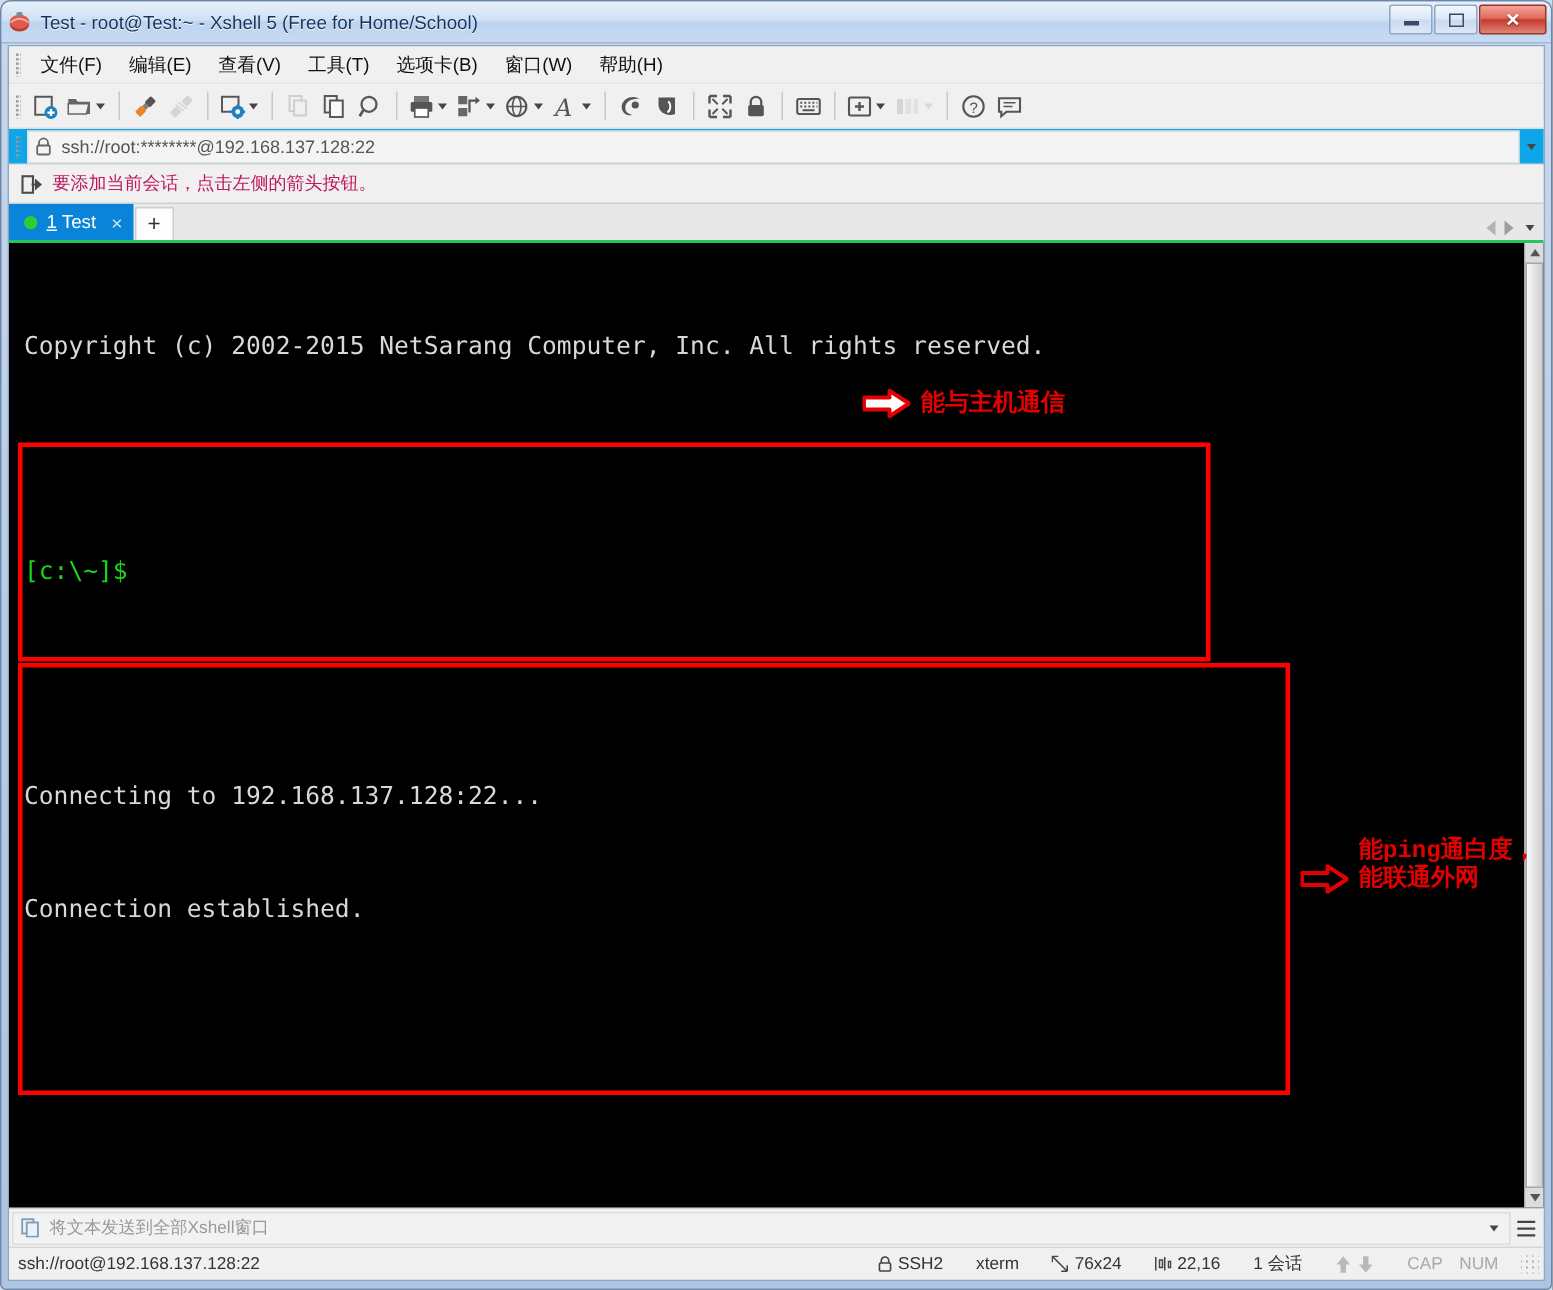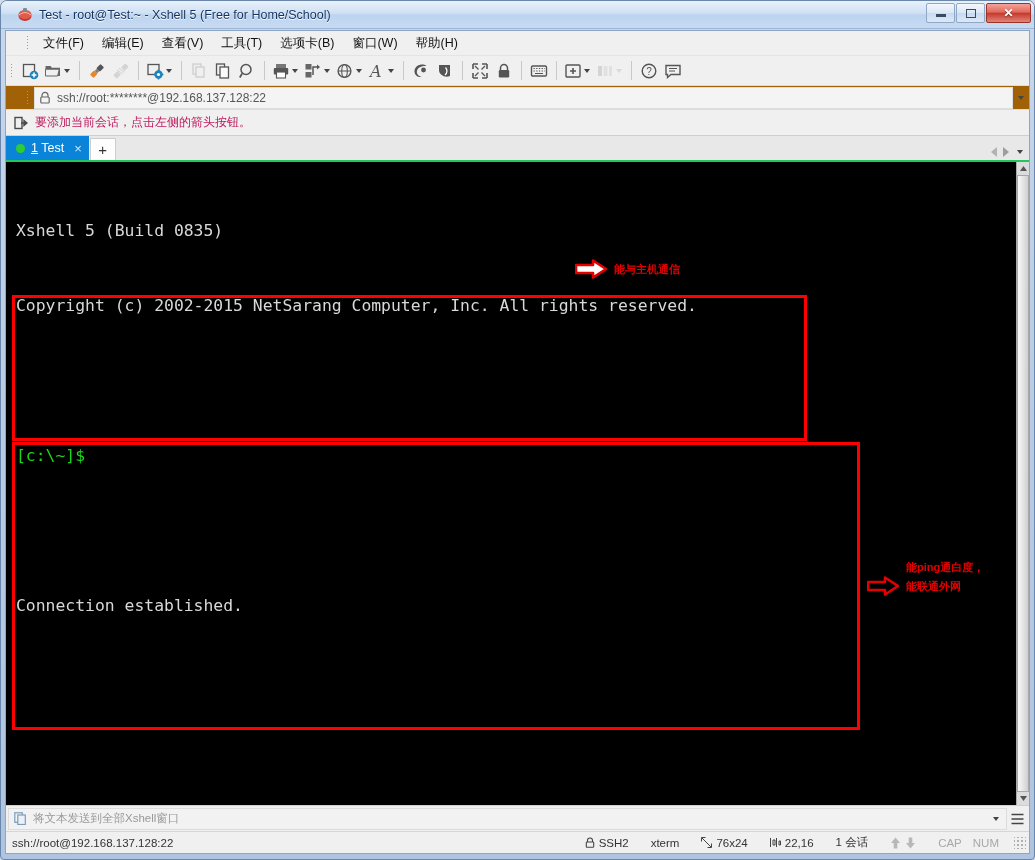--- a/index.html
+++ b/index.html
@@ -21,7 +21,7 @@
   .titlebar {
     height: 28px;
     display: flex; align-items: center;
-    padding-left: 16px;
+    padding-left: 4px;
     background: linear-gradient(180deg,#e9f1fb 0%, #cfe0f4 45%, #bcd4ef 52%, #c8daf2 100%);
     border-bottom: 1px solid #9fb6d4;
     position: relative;

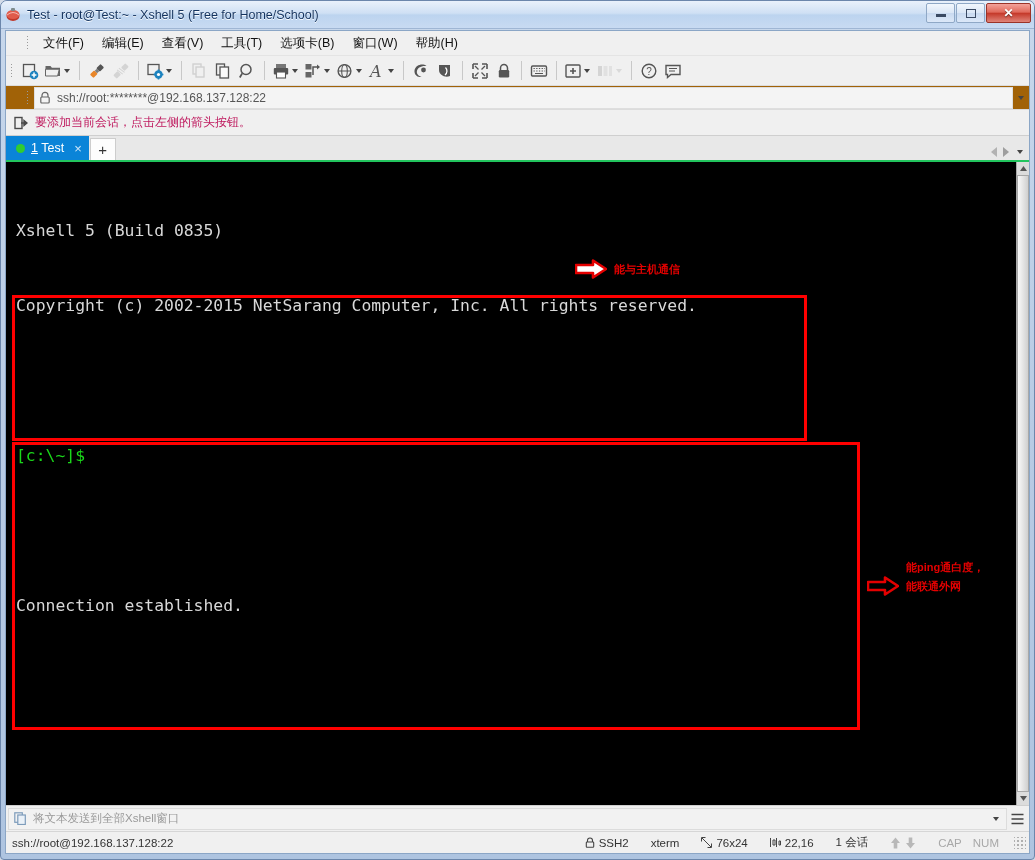--- a/index.html
+++ b/index.html
@@ -66,7 +66,7 @@
   .menubar {
     height: 25px; display: flex; align-items: center;
     background: #f0f0f0;
-    padding-left: 20px;
+    padding-left: 4px;
     border-bottom: 1px solid #e4e4e4;
   }
   .grip {

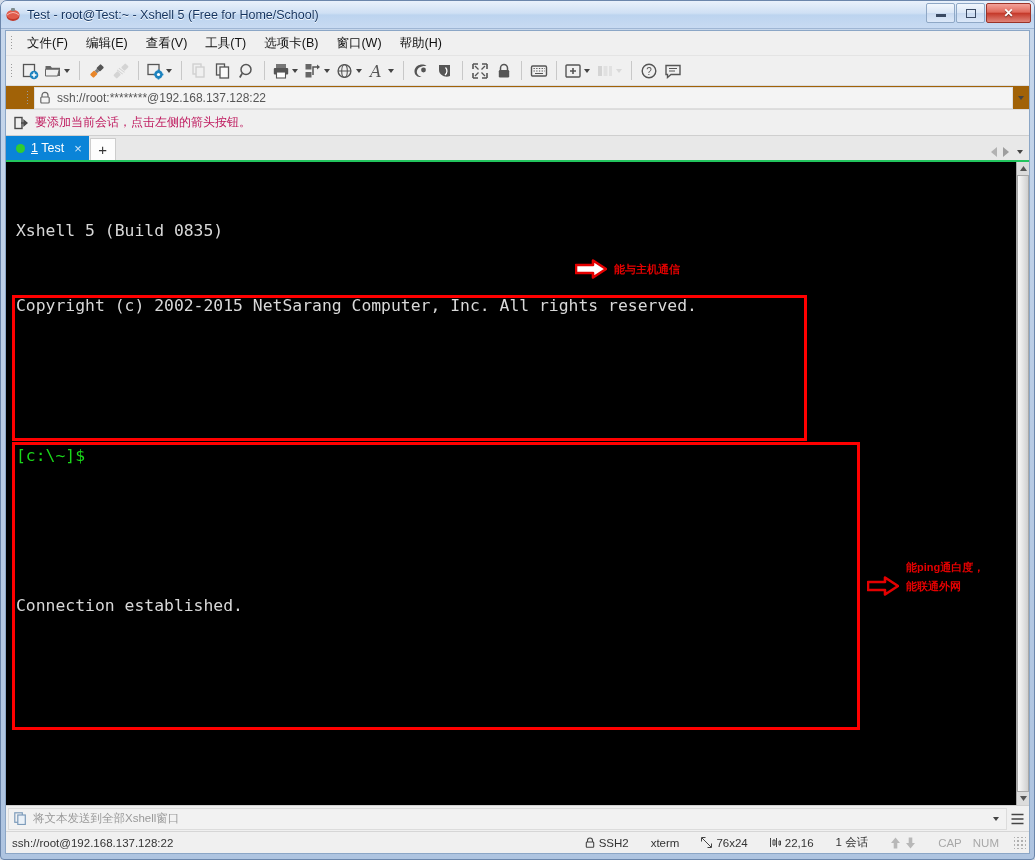--- a/index.html
+++ b/index.html
@@ -101,7 +101,7 @@
   
   .addrbar {
     height: 24px; display: flex; align-items: center;
-    background: #a16207; padding-left: 20px;
+    background: #0ea5e9; padding-left: 4px;
     border-bottom: 1px solid #dcdcdc;
     justify-content: center;
   }

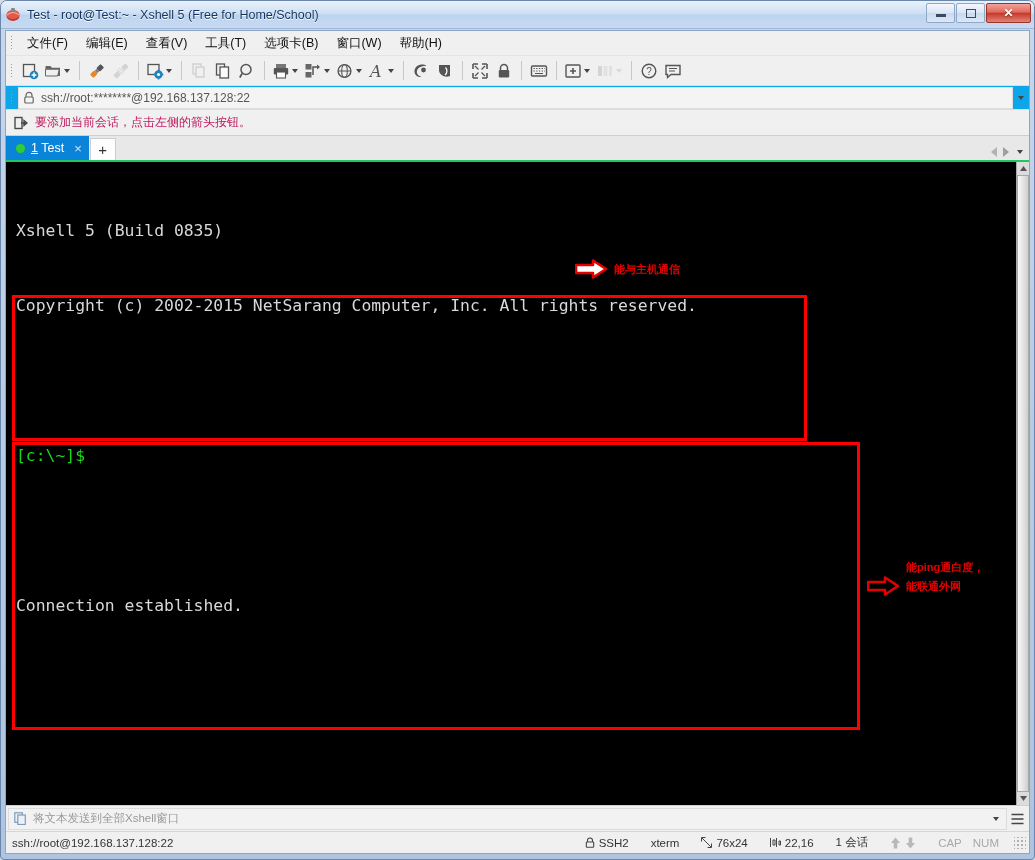--- a/index.html
+++ b/index.html
@@ -477,7 +477,6 @@
 
     <div class="term-wrap">
       <div class="term">
-        <div class="ln">Xshell 5 (Build 0835)</div>
         <div class="ln">Copyright (c) 2002-2015 NetSarang Computer, Inc. All rights reserved.</div>
         <div class="ln"></div>
         <div class="ln green">[c:\~]$</div>

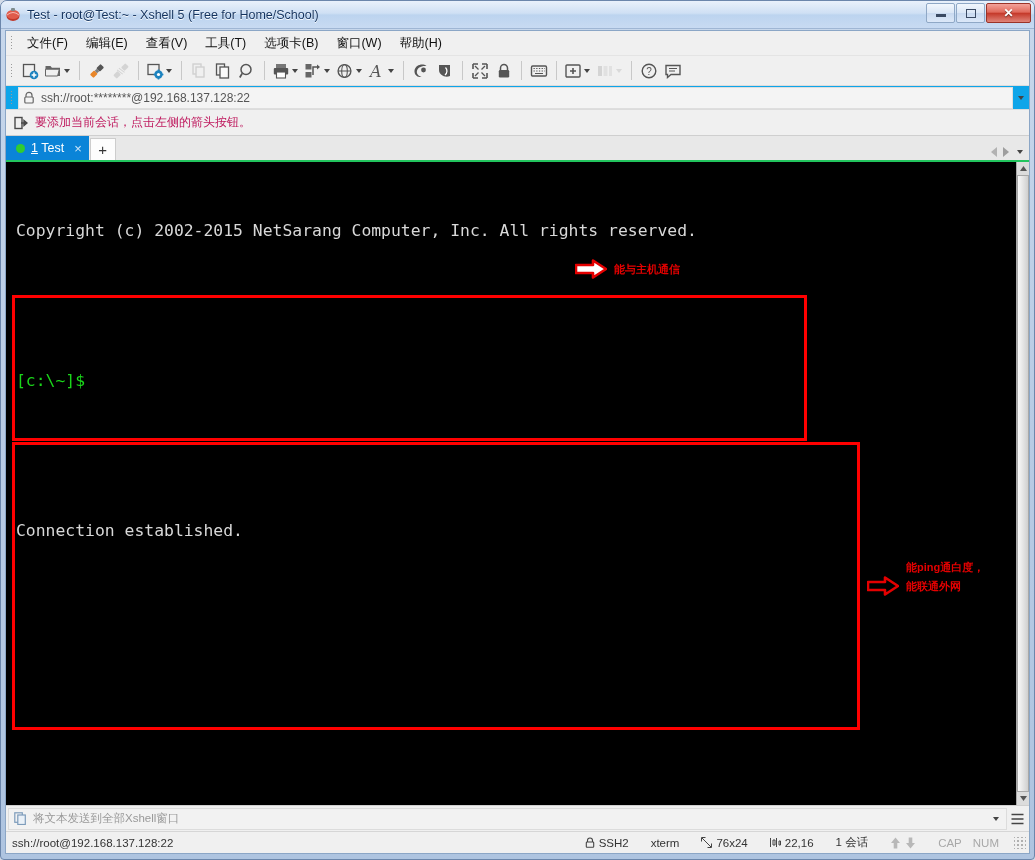--- a/index.html
+++ b/index.html
@@ -189,8 +189,8 @@
   }
   .annot {
     position: absolute; display: flex; align-items: center; gap: 7px;
-    color: #e40000; font-size: 11px; font-weight: bold;
-    font-family: Liberation Sans, sans-serif;
+    color: #e40000; font-size: 16px; font-weight: bold;
+    font-family: Liberation Mono, monospace;
     line-height: 19px;
   }
   .arrow-out { flex: 0 0 auto; }

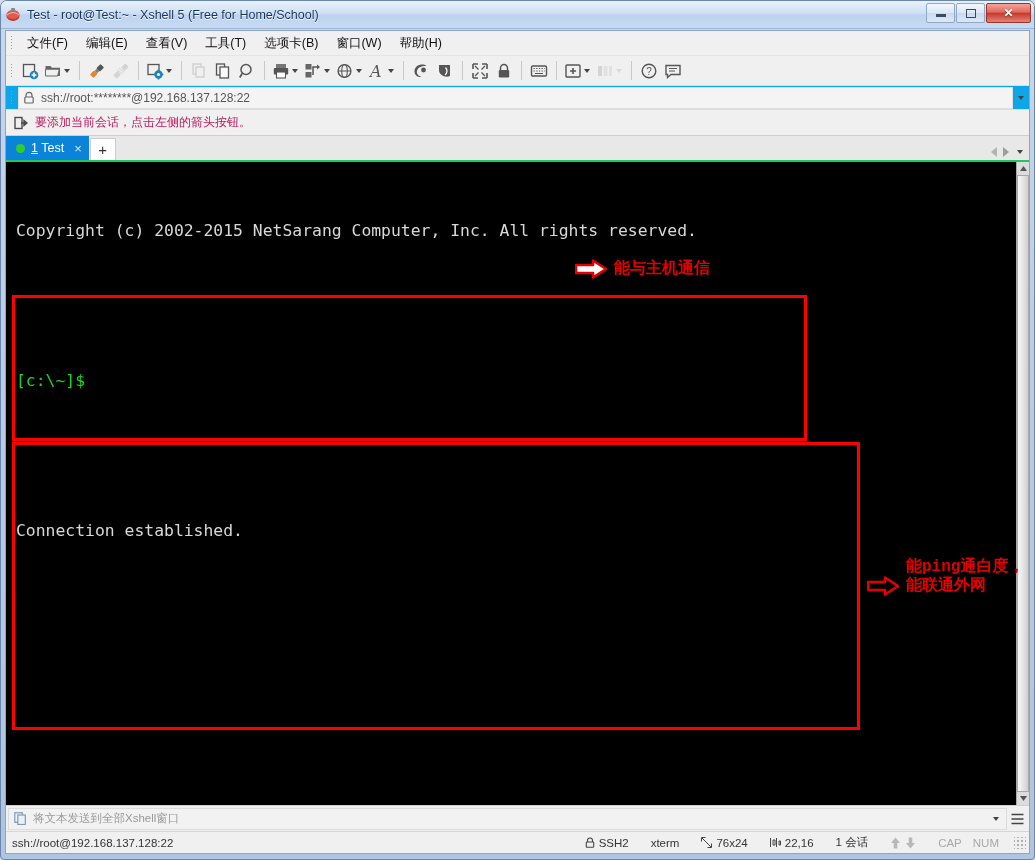--- a/index.html
+++ b/index.html
@@ -481,6 +481,7 @@
         <div class="ln"></div>
         <div class="ln green">[c:\~]$</div>
         <div class="ln"></div>
+        <div class="ln">Connecting to 192.168.137.128:22...</div>
         <div class="ln">Connection established.</div>
         
         

